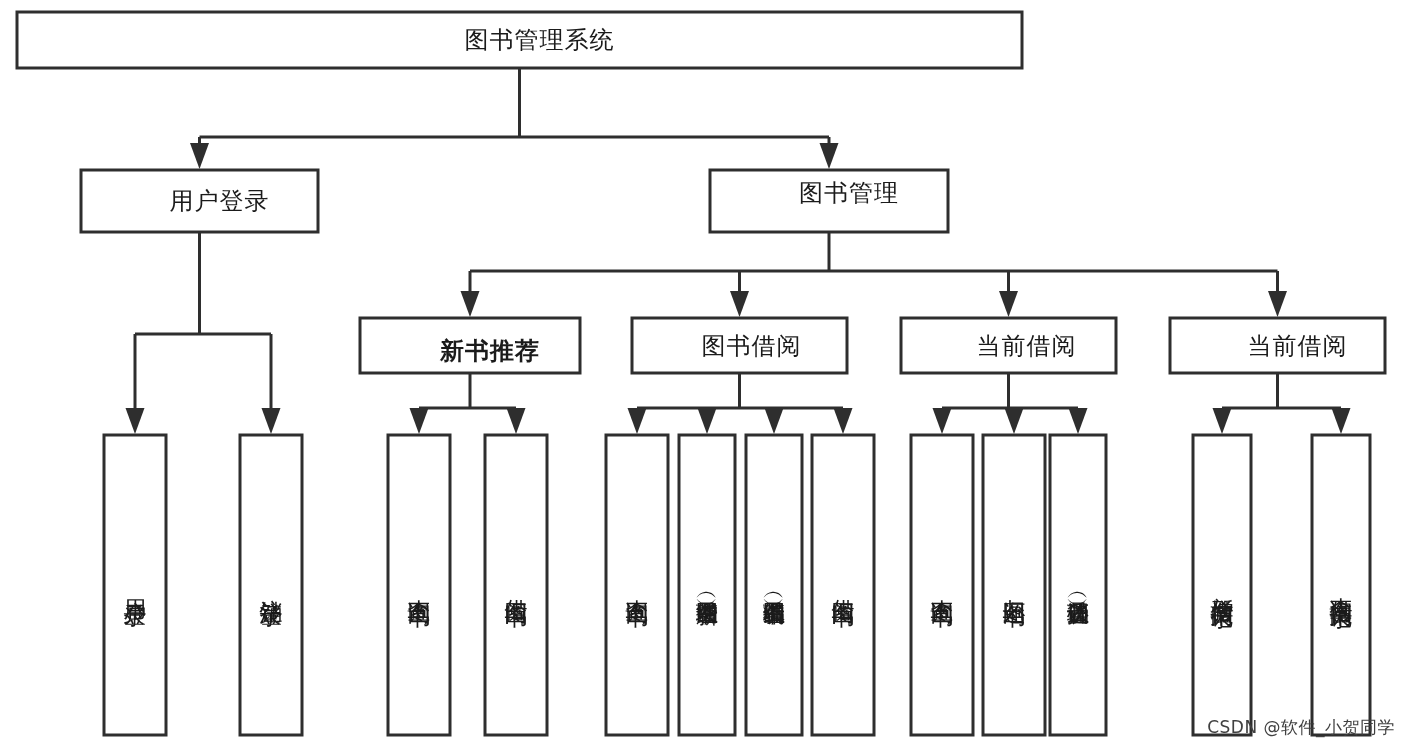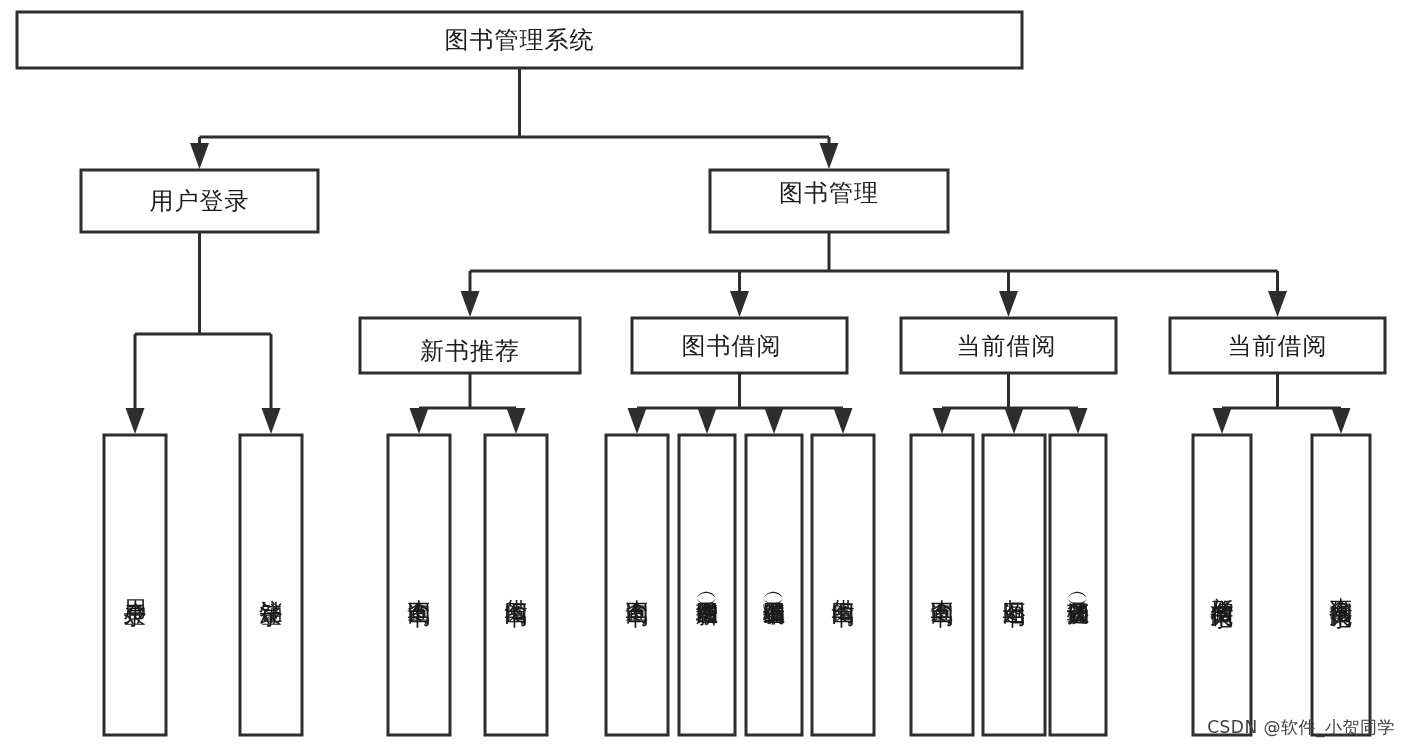--- a/index.html
+++ b/index.html
@@ -63,6 +63,7 @@
     font-size: 24px;
     color: #1b1b1b;
     letter-spacing: 1px;
+    padding-left: 20px;
   }
   #watermark {
     position: absolute;

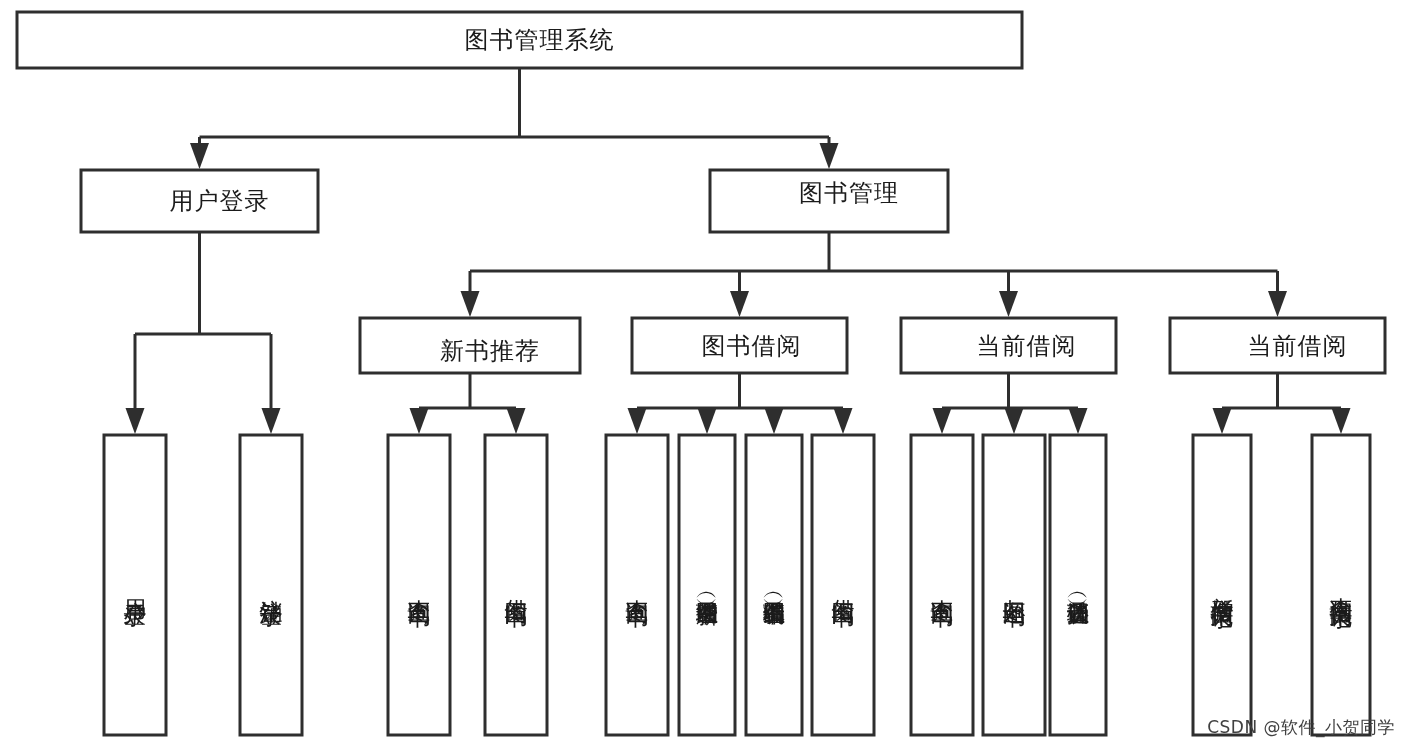--- a/index.html
+++ b/index.html
@@ -160,7 +160,7 @@
       <div class="hlabel-box" style="left: 17px; top: 12px; width: 1005px; height: 56px;">图书管理系统</div>
       <div class="hlabel-box" style="left: 81px; top: 170px; width: 237px; height: 62px;">用户登录</div>
       <div class="hlabel-box" style="left: 710px; top: 170px; width: 238px; height: 45px;">图书管理</div>
-      <div class="hlabel-box" style="left: 360px; top: 318px; width: 220px; height: 66px;">新书推荐</div>
+      <div class="hlabel-box" style="left: 360px; top: 318px; width: 220px; height: 66px; font-weight: bold;">新书推荐</div>
       <div class="hlabel-box" style="left: 632px; top: 318px; width: 199px; height: 55px;">图书借阅</div>
       <div class="hlabel-box" style="left: 901px; top: 318px; width: 211px; height: 55px;">当前借阅</div>
       <div class="hlabel-box" style="left: 1170px; top: 318px; width: 215px; height: 55px;">当前借阅</div>

